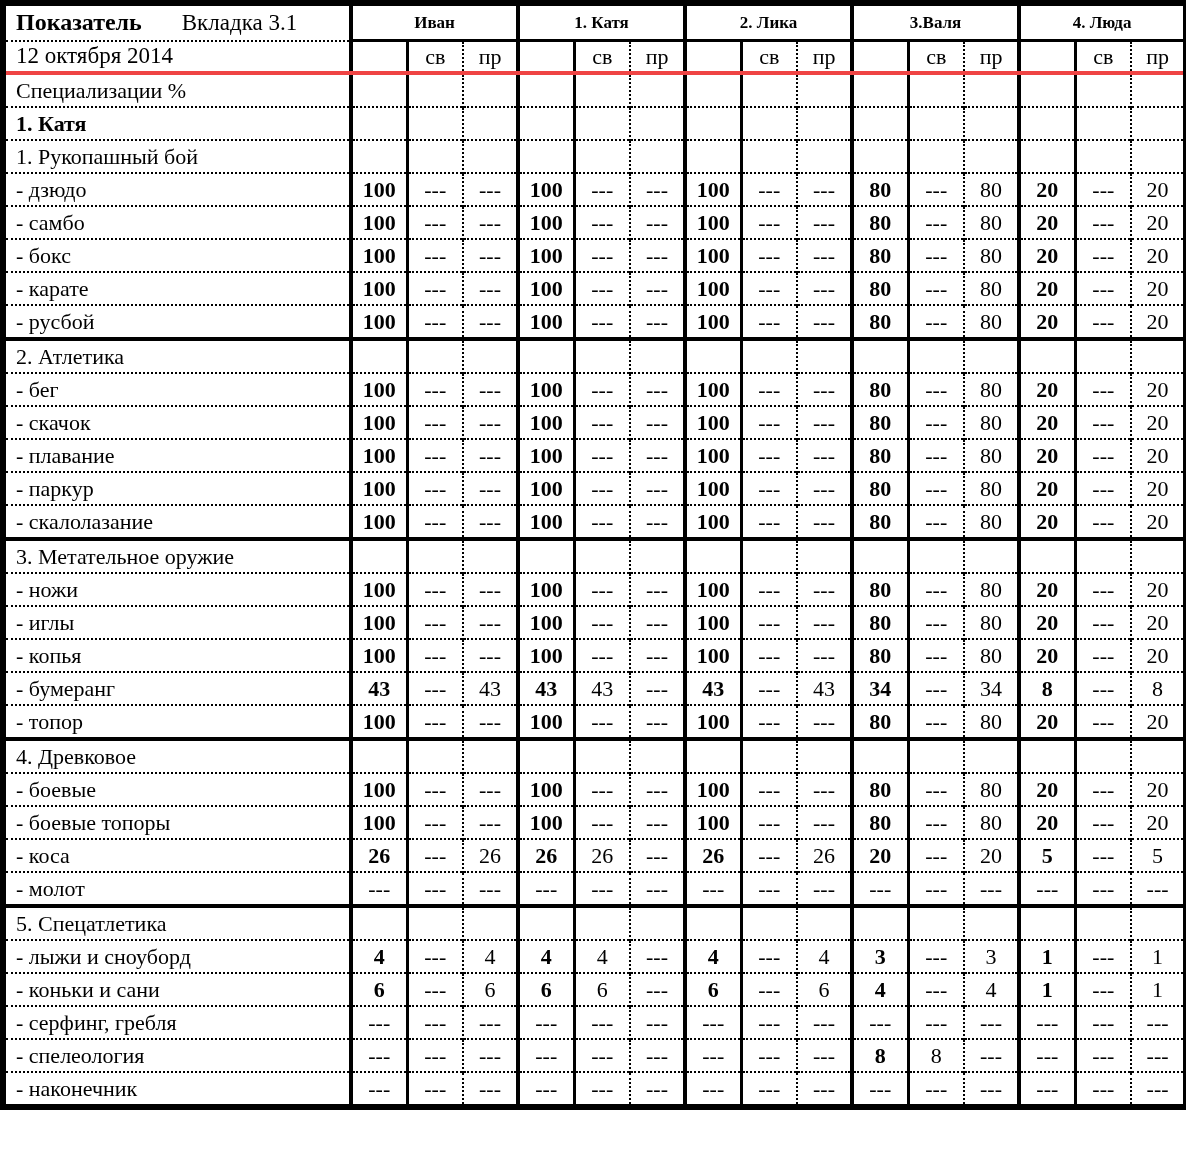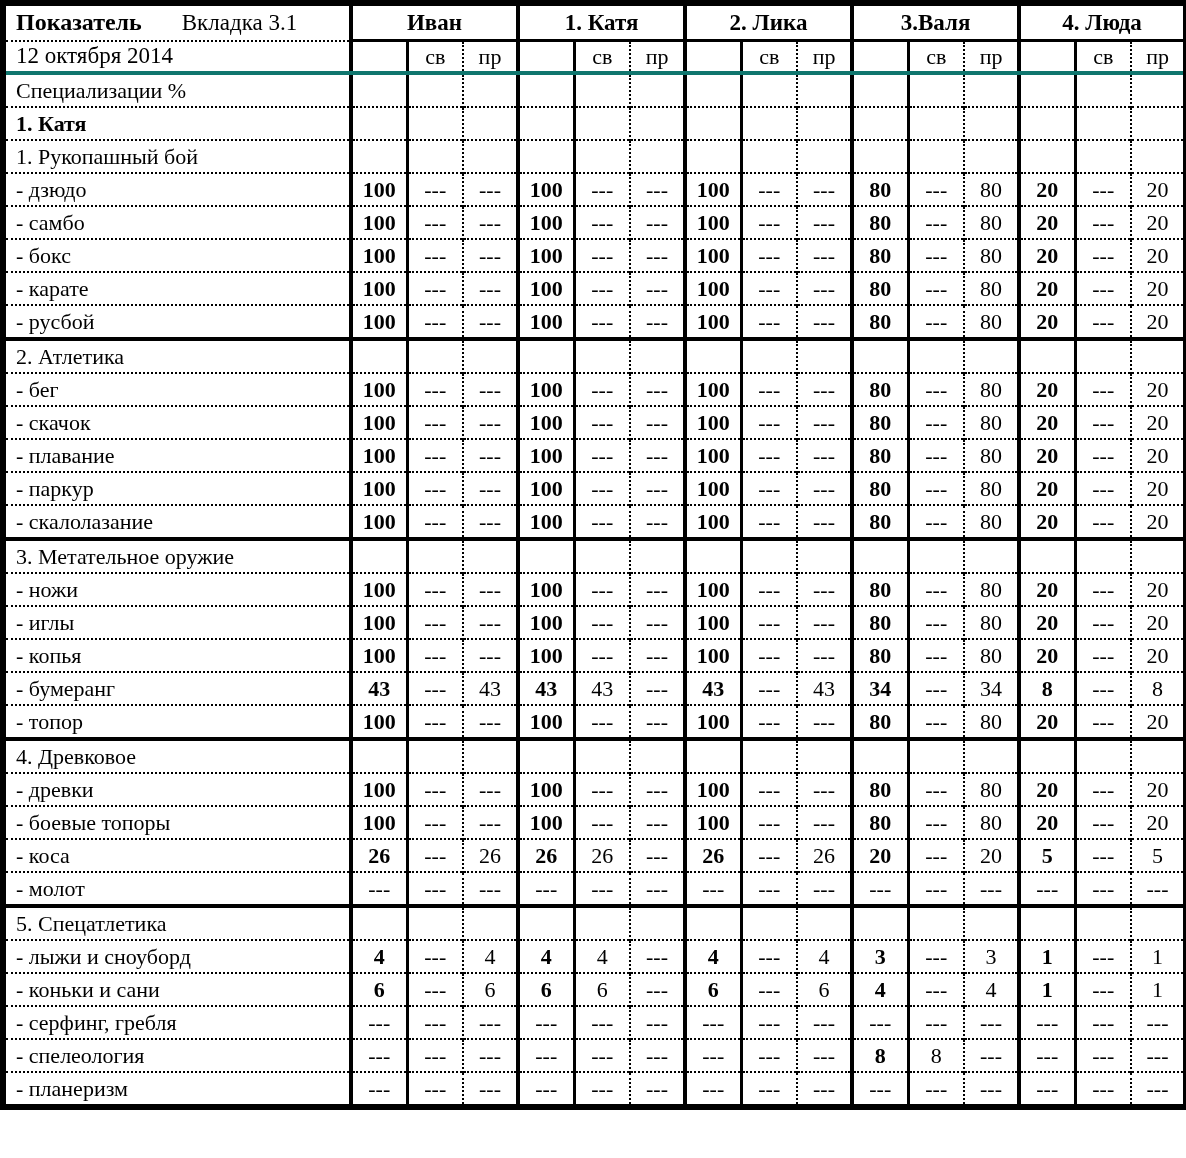--- a/index.html
+++ b/index.html
@@ -30,7 +30,7 @@
   td.c-sv    { text-align: center; border-right: 2px dotted #000; }
   td.c-pr    { text-align: center; border-right: 4px solid #000; }
   td.c-person{ text-align: center; border-left: 4px solid #000; border-right: 4px solid #000;
-               font-weight: bold; font-size: 23px; }
+               font-weight: bold; font-size: 17px; }
   
   tbody td { border-top: 2px dotted #000; }
   thead tr.names td { border-bottom: 2px dotted #000; height: 33px; }

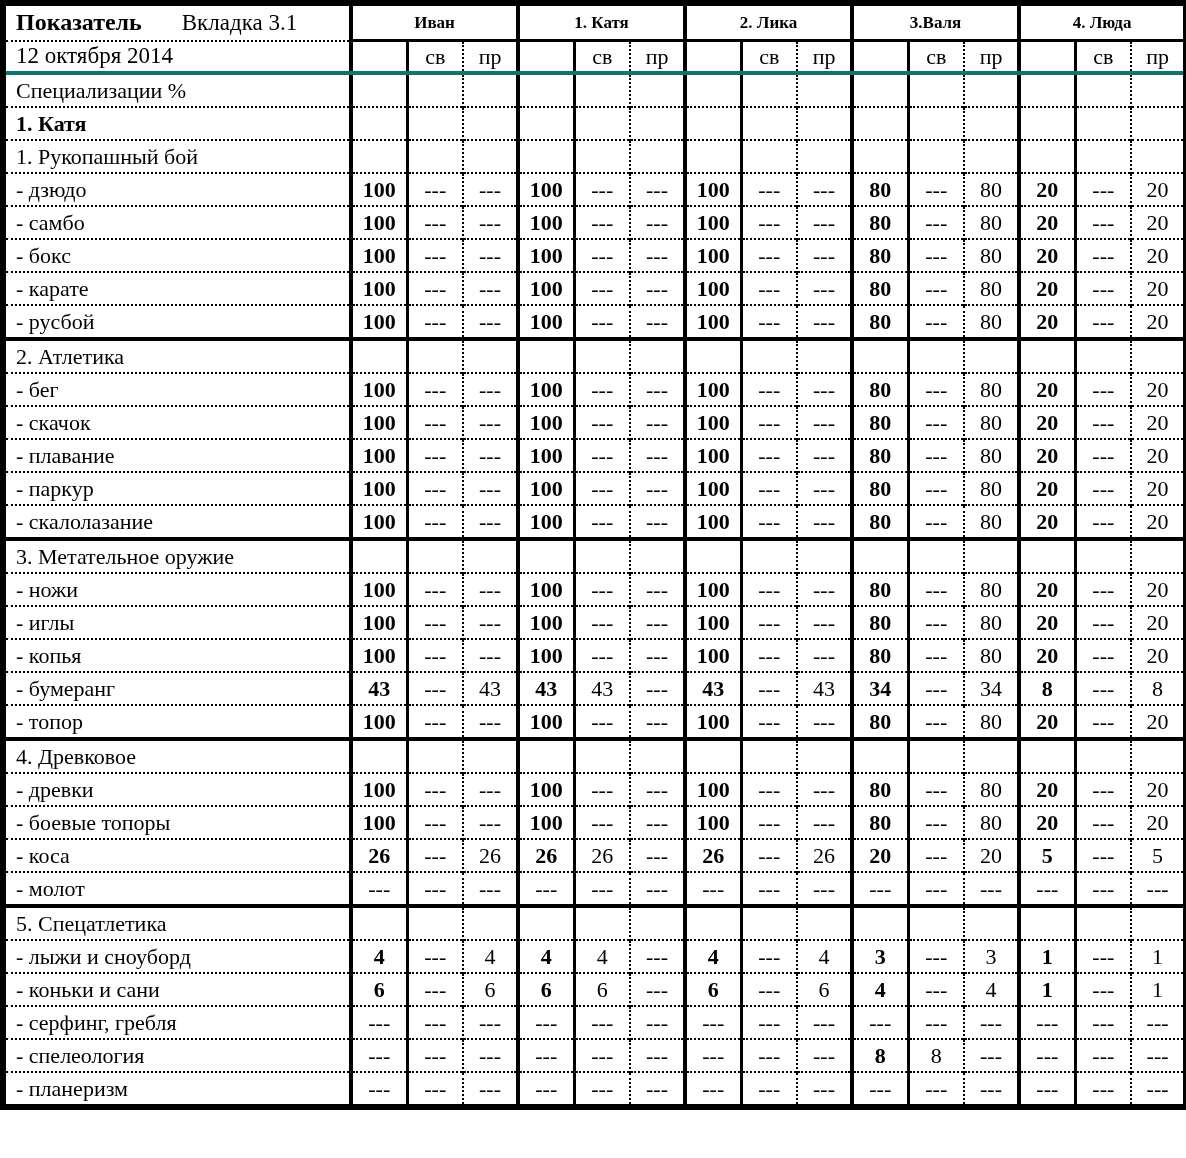--- a/index.html
+++ b/index.html
@@ -35,7 +35,7 @@
   tbody td { border-top: 2px dotted #000; }
   thead tr.names td { border-bottom: 2px dotted #000; height: 33px; }
   thead tr.names td.c-person { border-bottom: 3px solid #000; }
-  thead tr.subs td { border-bottom: 4px solid #0f766e; height: 29px; margin-top: 36px; }
+  thead tr.subs td { border-bottom: 4px solid #ef4444; height: 29px; margin-top: 36px; }
   tr.section-start td { border-top: 4px solid #000; }
   .b { font-weight: bold; }
   .corner-title { font-weight: bold; font-size: 24px; }

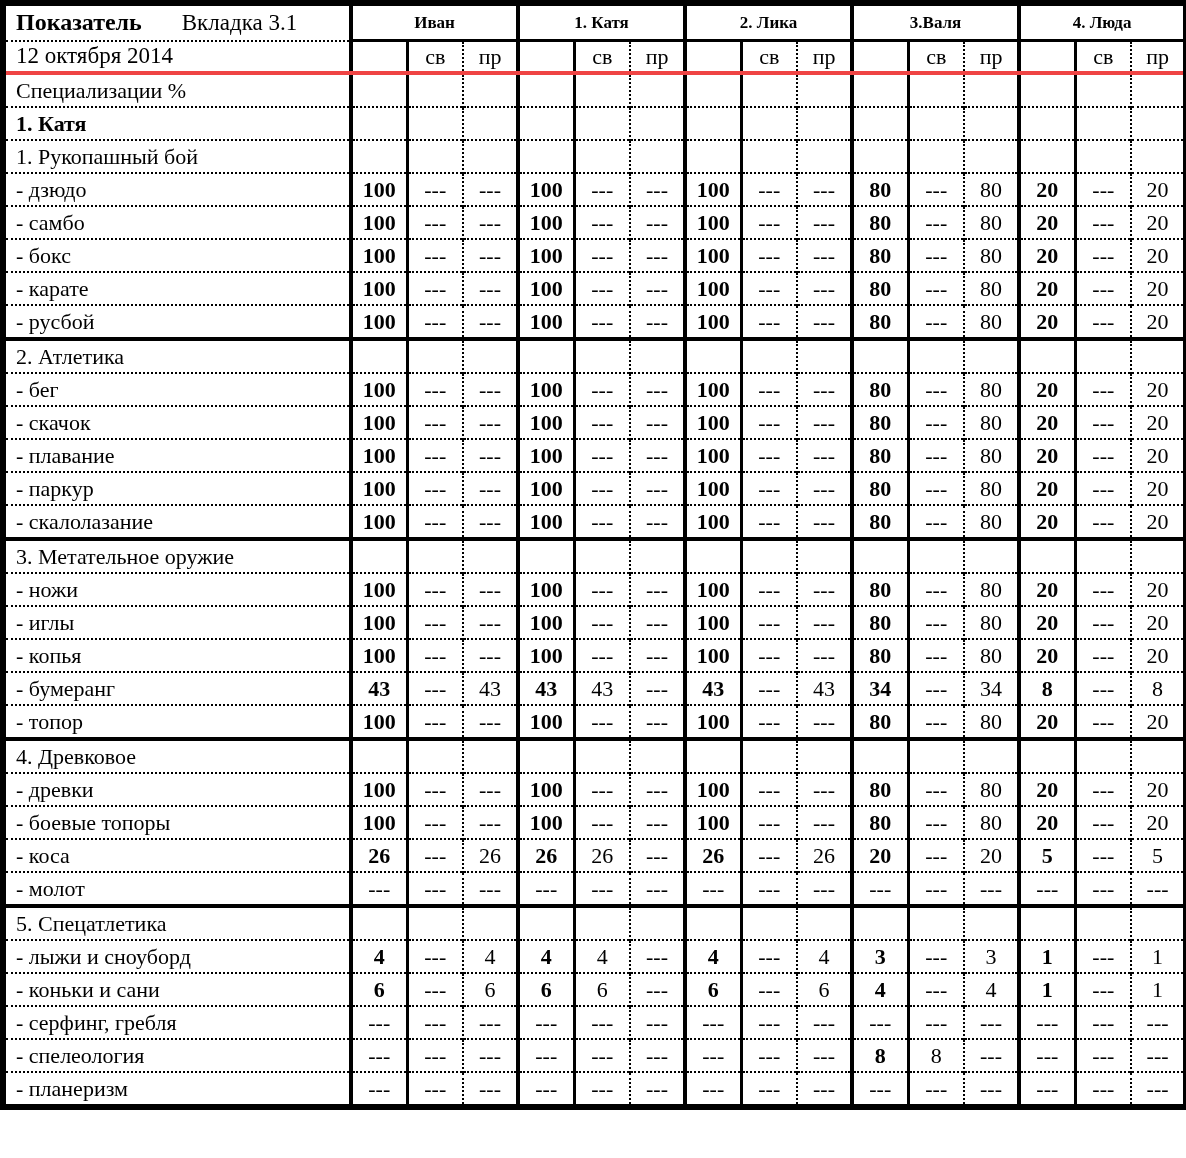--- a/index.html
+++ b/index.html
@@ -477,7 +477,7 @@
         <td class="c-pr"></td>
       </tr>
       <tr>
-        <td class="c-label">- древки</td>
+        <td class="c-label">- боевые</td>
         <td class="c-main b">100</td>
         <td class="c-sv">---</td>
         <td class="c-pr">---</td>

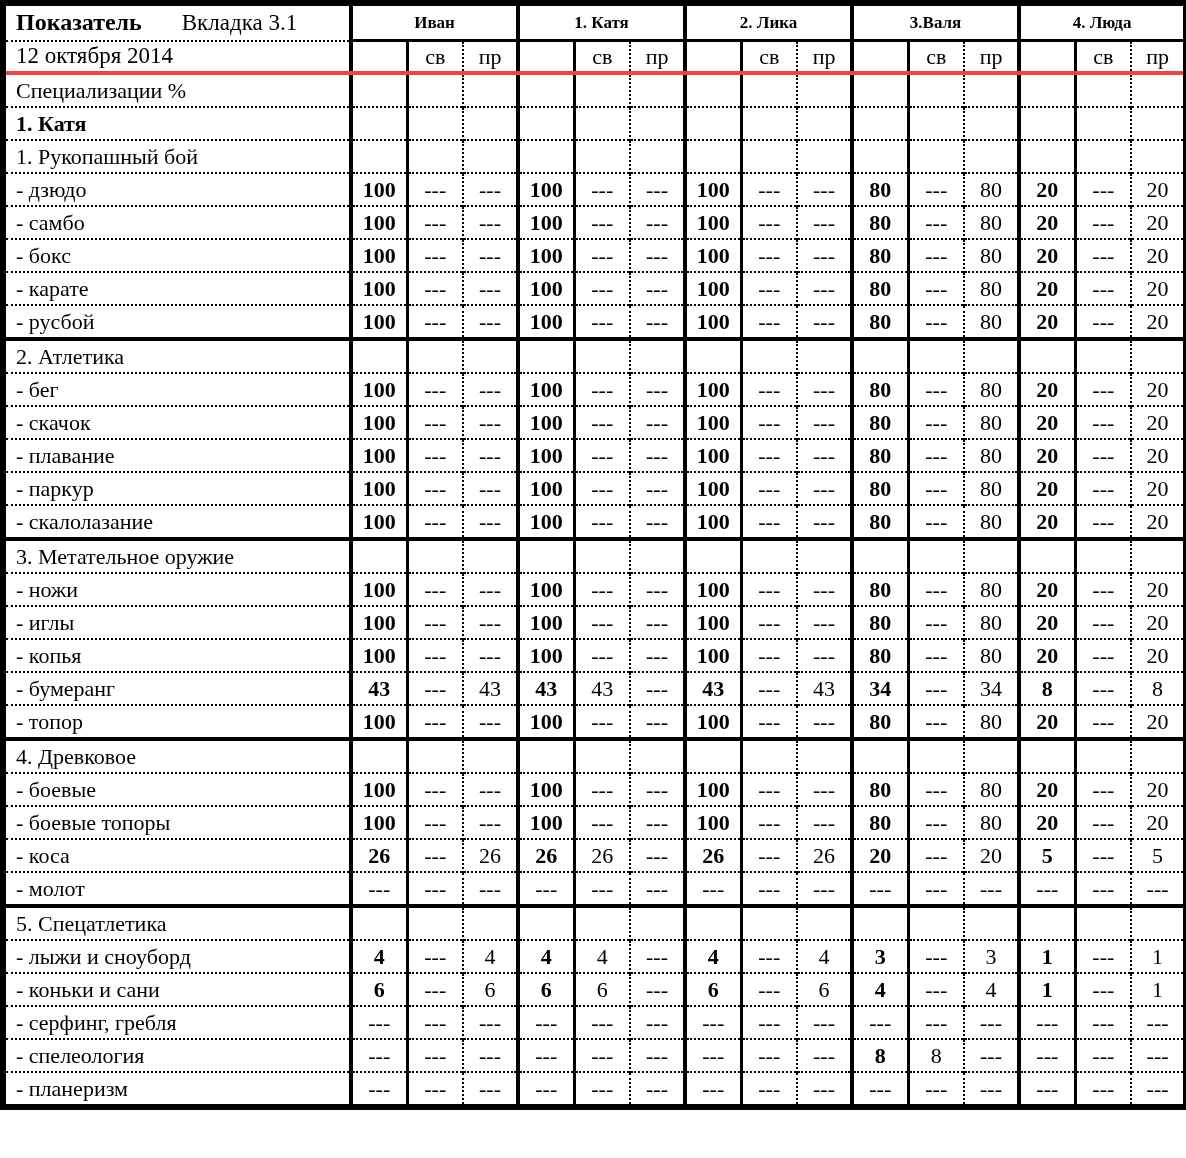--- a/index.html
+++ b/index.html
@@ -639,7 +639,7 @@
         <td class="c-pr">---</td>
       </tr>
       <tr>
-        <td class="c-label">- планеризм</td>
+        <td class="c-label">- наконечник</td>
         <td class="c-main">---</td>
         <td class="c-sv">---</td>
         <td class="c-pr">---</td>

